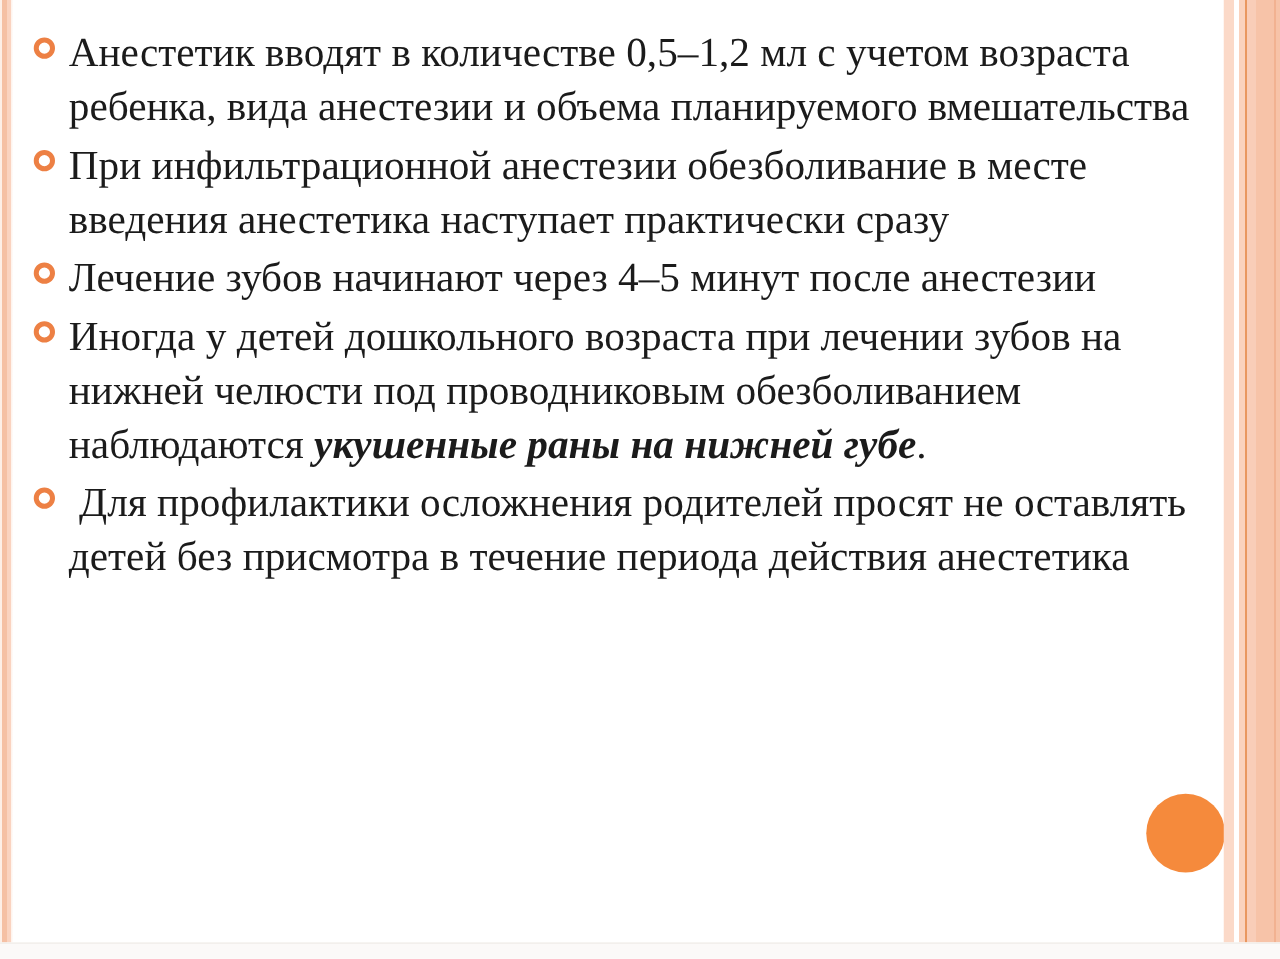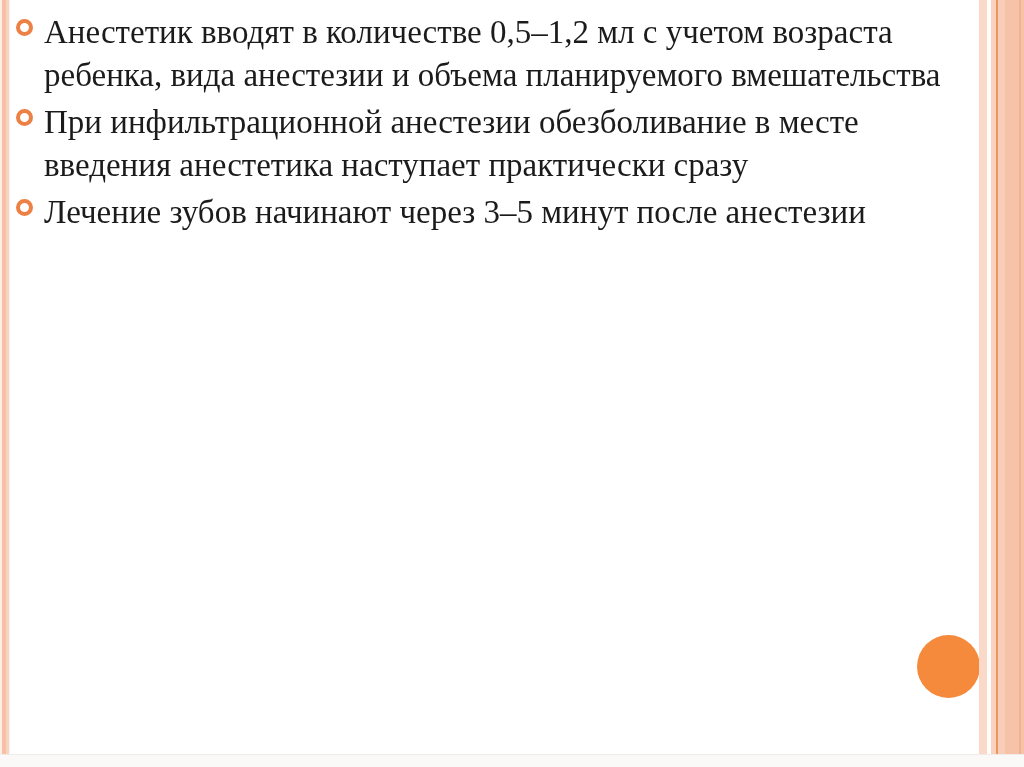--- a/index.html
+++ b/index.html
@@ -54,7 +54,7 @@
   ul.bullets {
     position: absolute;
     left: 0; top: 7px;
-    margin: 4px; padding: 0;
+    margin: 15px; padding: 0;
     list-style: none;
     width: 950px;
     z-index: 2;

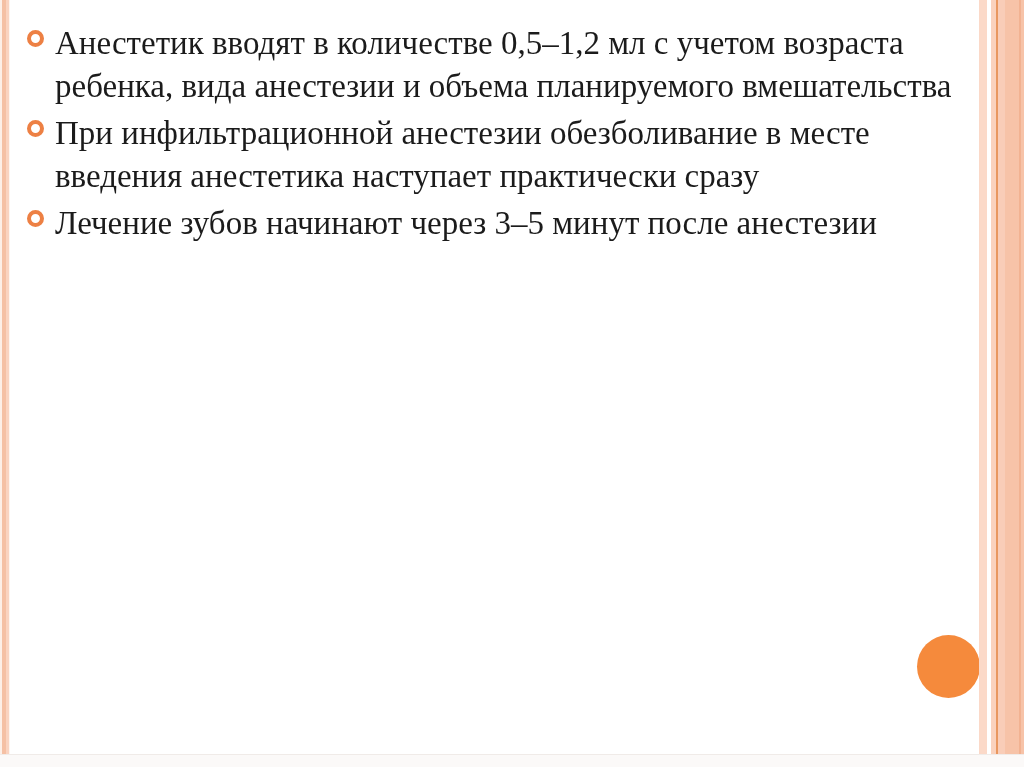--- a/index.html
+++ b/index.html
@@ -88,7 +88,7 @@
   <ul class="bullets" id="bullet-list">
       <li><span class="bullet-ring" style="border-color: rgb(237, 128, 68);"></span><span class="seg ">Анестетик вводят в количестве 0,5–1,2 мл с учетом возраста ребенка, вида анестезии и объема планируемого вмешательства</span></li>
       <li><span class="bullet-ring" style="border-color: rgb(237, 128, 68);"></span><span class="seg ">При инфильтрационной анестезии обезболивание в месте введения анестетика наступает практически сразу</span></li>
-      <li><span class="bullet-ring" style="border-color: rgb(237, 128, 68);"></span><span class="seg ">Лечение зубов начинают через 3–5 минут после анестезии</span></li>
+      <li><span class="bullet-ring" style="border-color: rgb(237, 128, 68);"></span><span class="seg ">Лечение зубов начинают через 4–5 минут после анестезии</span></li>
     </ul>
   <div class="border-left"></div>
   <div class="border-right"></div>

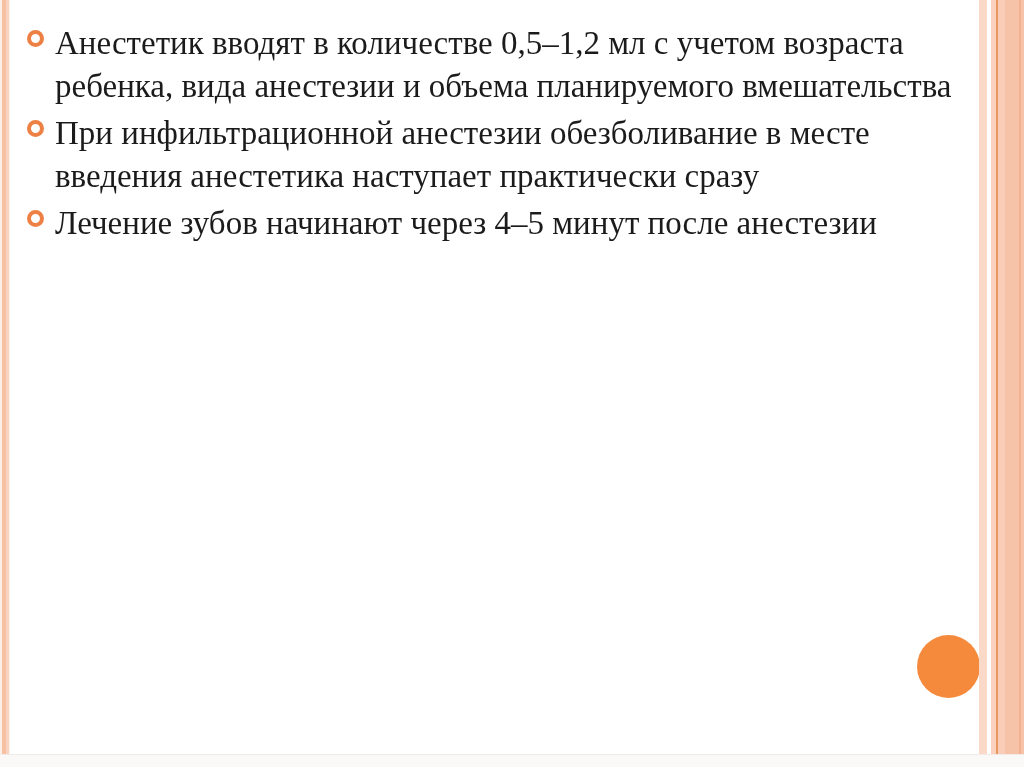--- a/index.html
+++ b/index.html
@@ -89,6 +89,7 @@
       <li><span class="bullet-ring" style="border-color: rgb(237, 128, 68);"></span><span class="seg ">Анестетик вводят в количестве 0,5–1,2 мл с учетом возраста ребенка, вида анестезии и объема планируемого вмешательства</span></li>
       <li><span class="bullet-ring" style="border-color: rgb(237, 128, 68);"></span><span class="seg ">При инфильтрационной анестезии обезболивание в месте введения анестетика наступает практически сразу</span></li>
       <li><span class="bullet-ring" style="border-color: rgb(237, 128, 68);"></span><span class="seg ">Лечение зубов начинают через 4–5 минут после анестезии</span></li>
+      <li><span class="bullet-ring" style="border-color: rgb(237, 128, 68);"></span><span class="seg ">Иногда у детей дошкольного возраста при лечении зубов на нижней челюсти под проводниковым обезболиванием наблюдаются </span><span class="seg bold-italic">укушенные раны на нижней губе</span><span class="seg ">.</span></li>
     </ul>
   <div class="border-left"></div>
   <div class="border-right"></div>

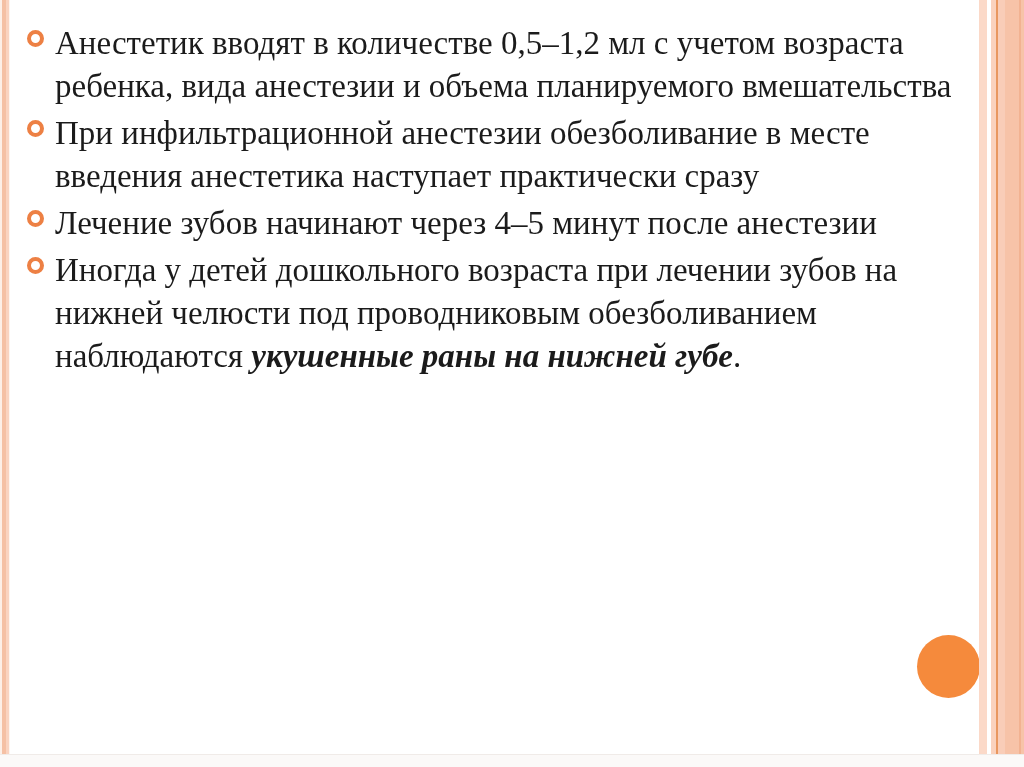--- a/index.html
+++ b/index.html
@@ -90,6 +90,7 @@
       <li><span class="bullet-ring" style="border-color: rgb(237, 128, 68);"></span><span class="seg ">При инфильтрационной анестезии обезболивание в месте введения анестетика наступает практически сразу</span></li>
       <li><span class="bullet-ring" style="border-color: rgb(237, 128, 68);"></span><span class="seg ">Лечение зубов начинают через 4–5 минут после анестезии</span></li>
       <li><span class="bullet-ring" style="border-color: rgb(237, 128, 68);"></span><span class="seg ">Иногда у детей дошкольного возраста при лечении зубов на нижней челюсти под проводниковым обезболиванием наблюдаются </span><span class="seg bold-italic">укушенные раны на нижней губе</span><span class="seg ">.</span></li>
+      <li><span class="bullet-ring" style="border-color: rgb(237, 128, 68);"></span><span class="seg "> Для профилактики осложнения родителей просят не оставлять детей без присмотра в течение периода действия анестетика</span></li>
     </ul>
   <div class="border-left"></div>
   <div class="border-right"></div>

